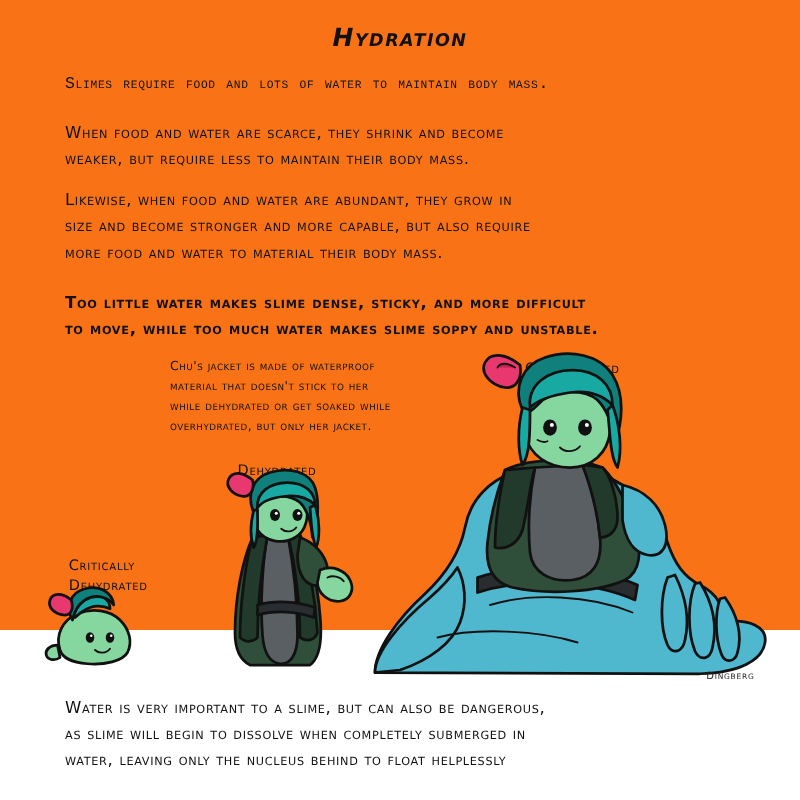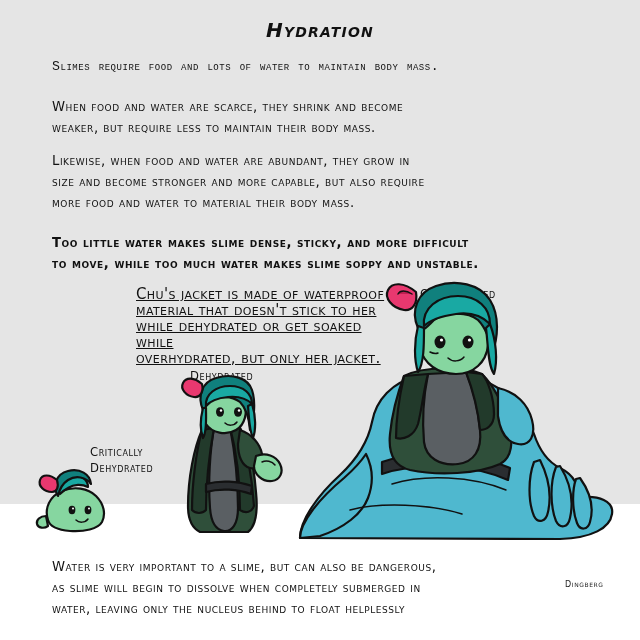--- a/index.html
+++ b/index.html
@@ -18,7 +18,7 @@
     position: relative;
     width: 640px;
     height: 504px;
-    background: #e5e5e5;
+    background: #f97316;
   }
   
   .title {

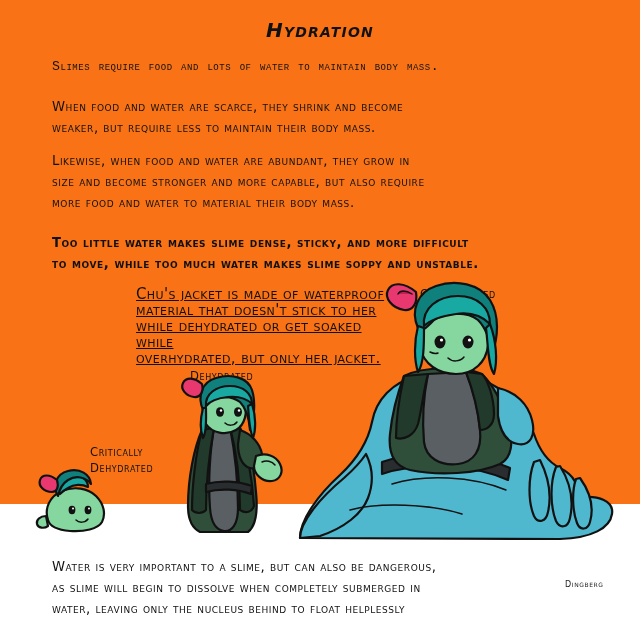--- a/index.html
+++ b/index.html
@@ -54,13 +54,12 @@
     top: 286px;
     left: 136px;
     width: 250px;
-    font-size: 15px;
+    font-size: 10px;
     font-variant: small-caps;
     letter-spacing: 0.4px;
     line-height: 16px;
     color: #111;
     white-space: pre-line;
-    text-decoration: underline;
   }
   .label {
     position: absolute;

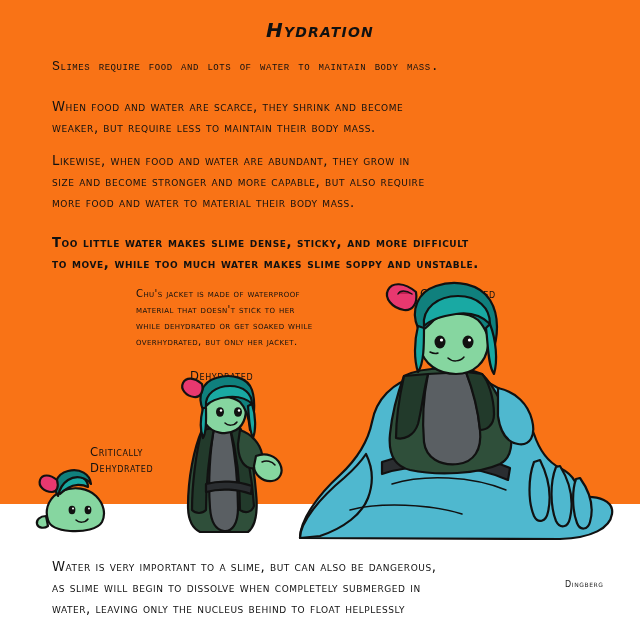--- a/index.html
+++ b/index.html
@@ -72,7 +72,7 @@
   }
   #label-over { top: 286px; left: 420px; }
   #label-dehy { top: 368px; left: 190px; }
-  #label-crit { top: 444px; left: 55px; margin-left: 35px; }
+  #label-crit { top: 444px; left: 55px; }
 
   .signature {
     position: absolute;

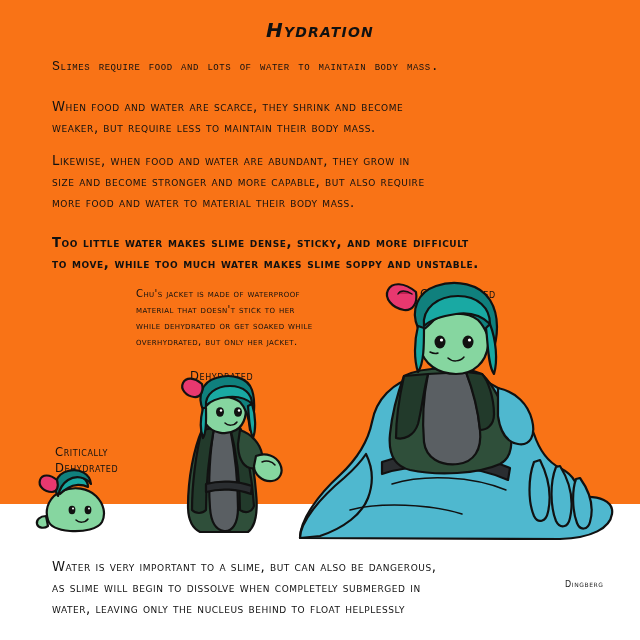--- a/index.html
+++ b/index.html
@@ -82,7 +82,6 @@
     letter-spacing: 0.6px;
     font-variant: small-caps;
     color: #222;
-    margin-top: 44px;
   }
 
   

